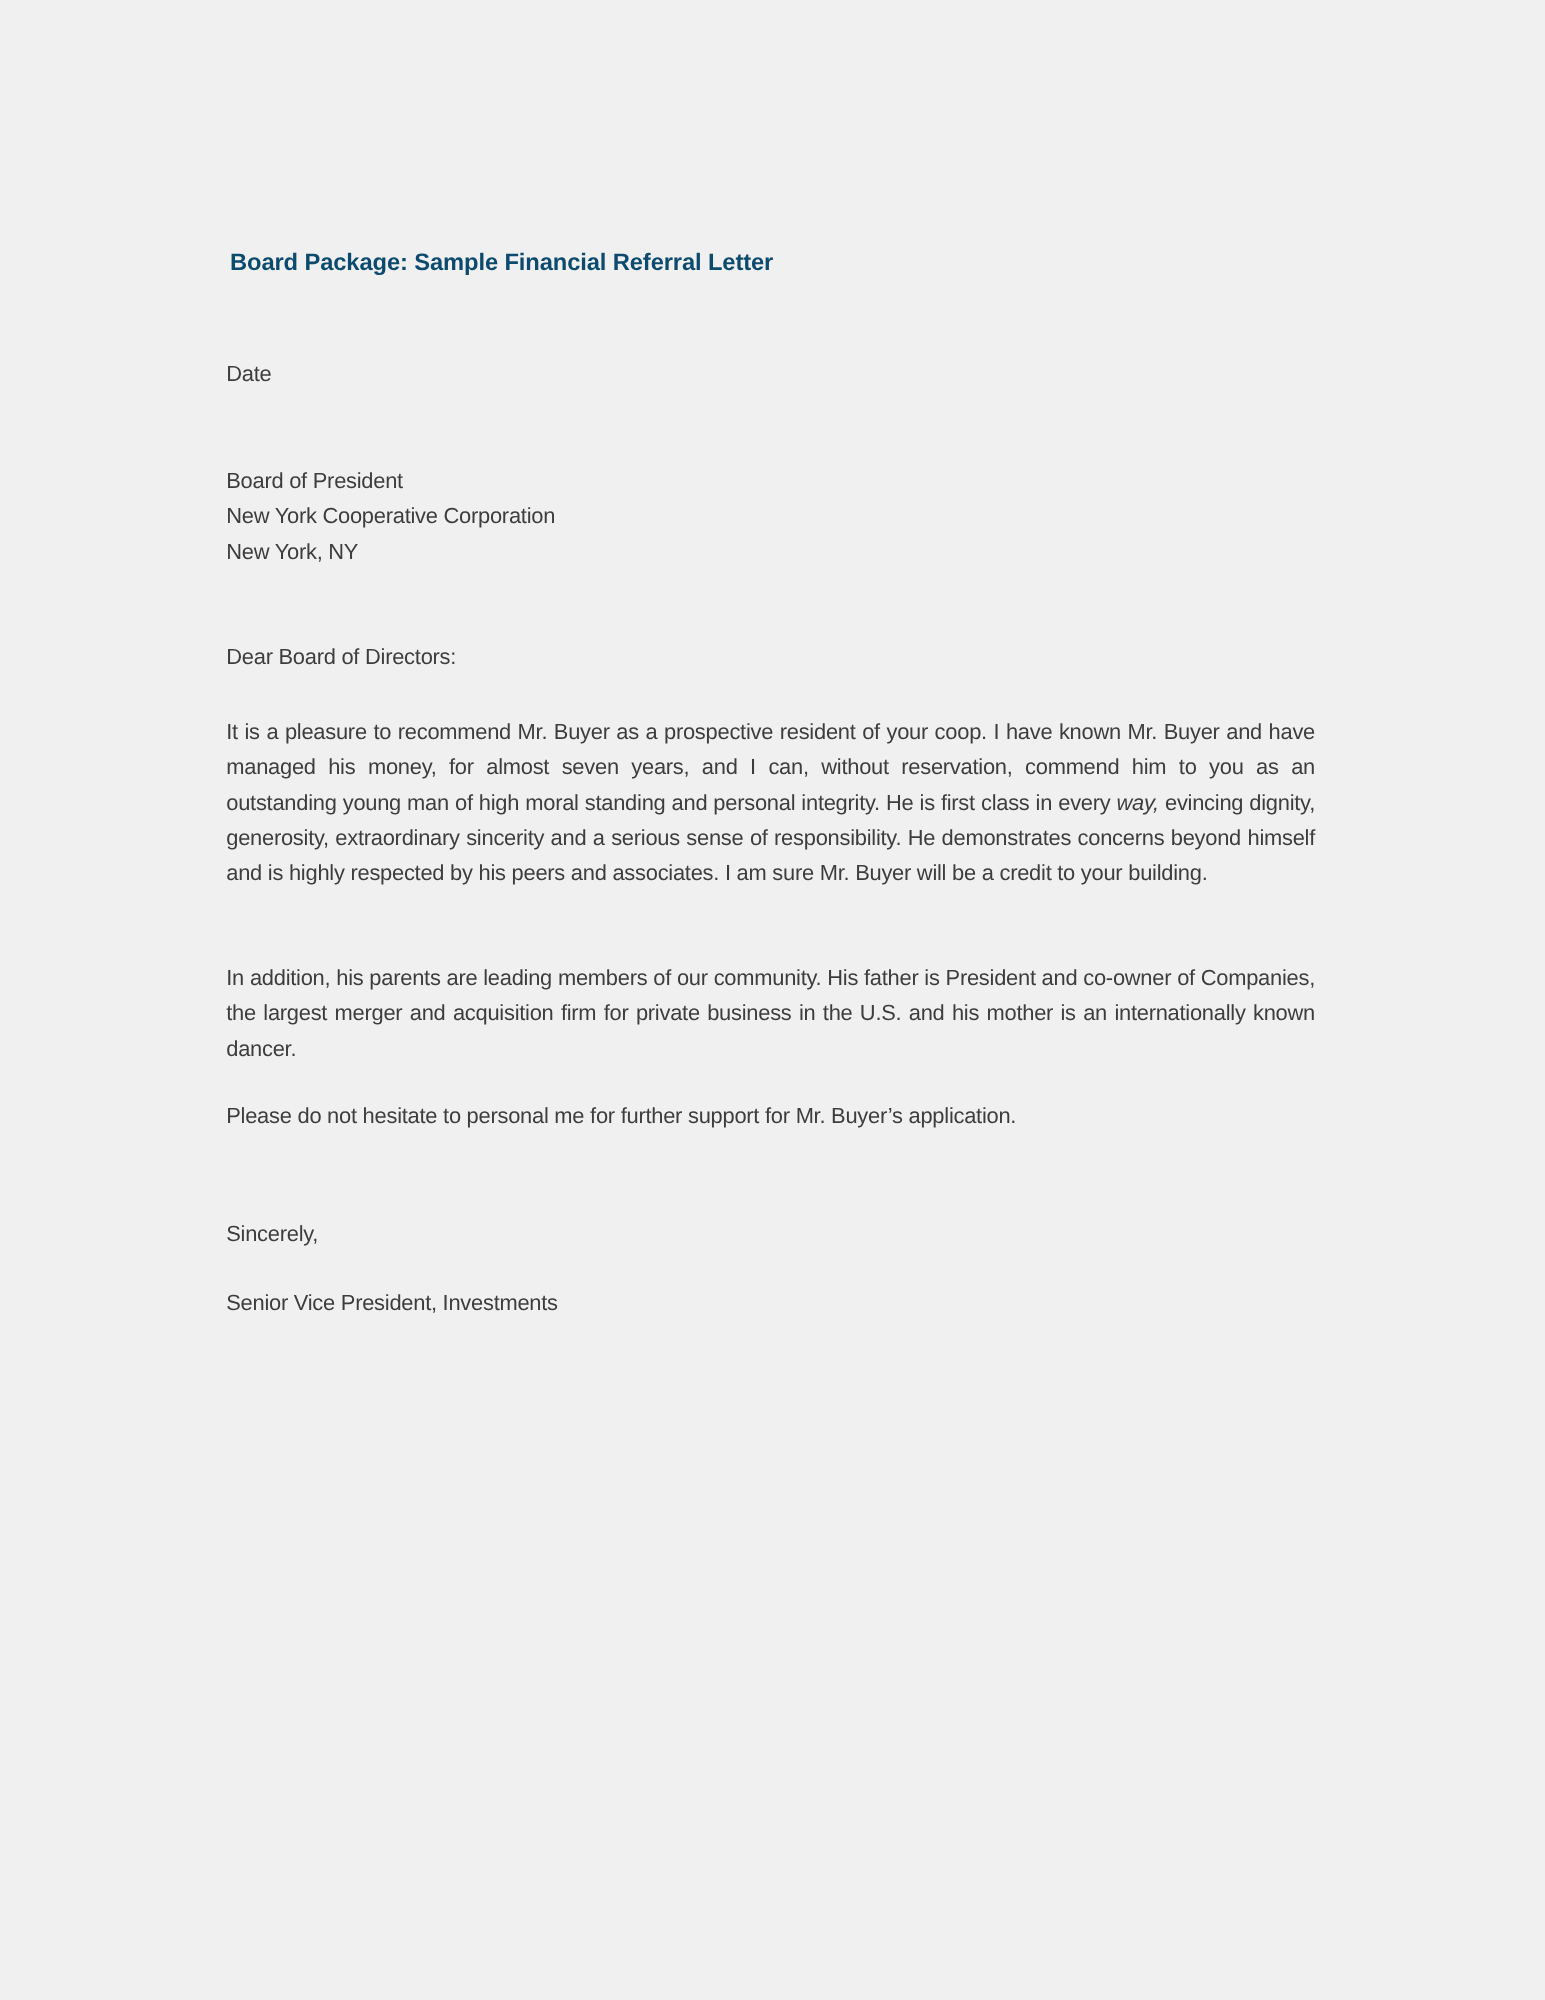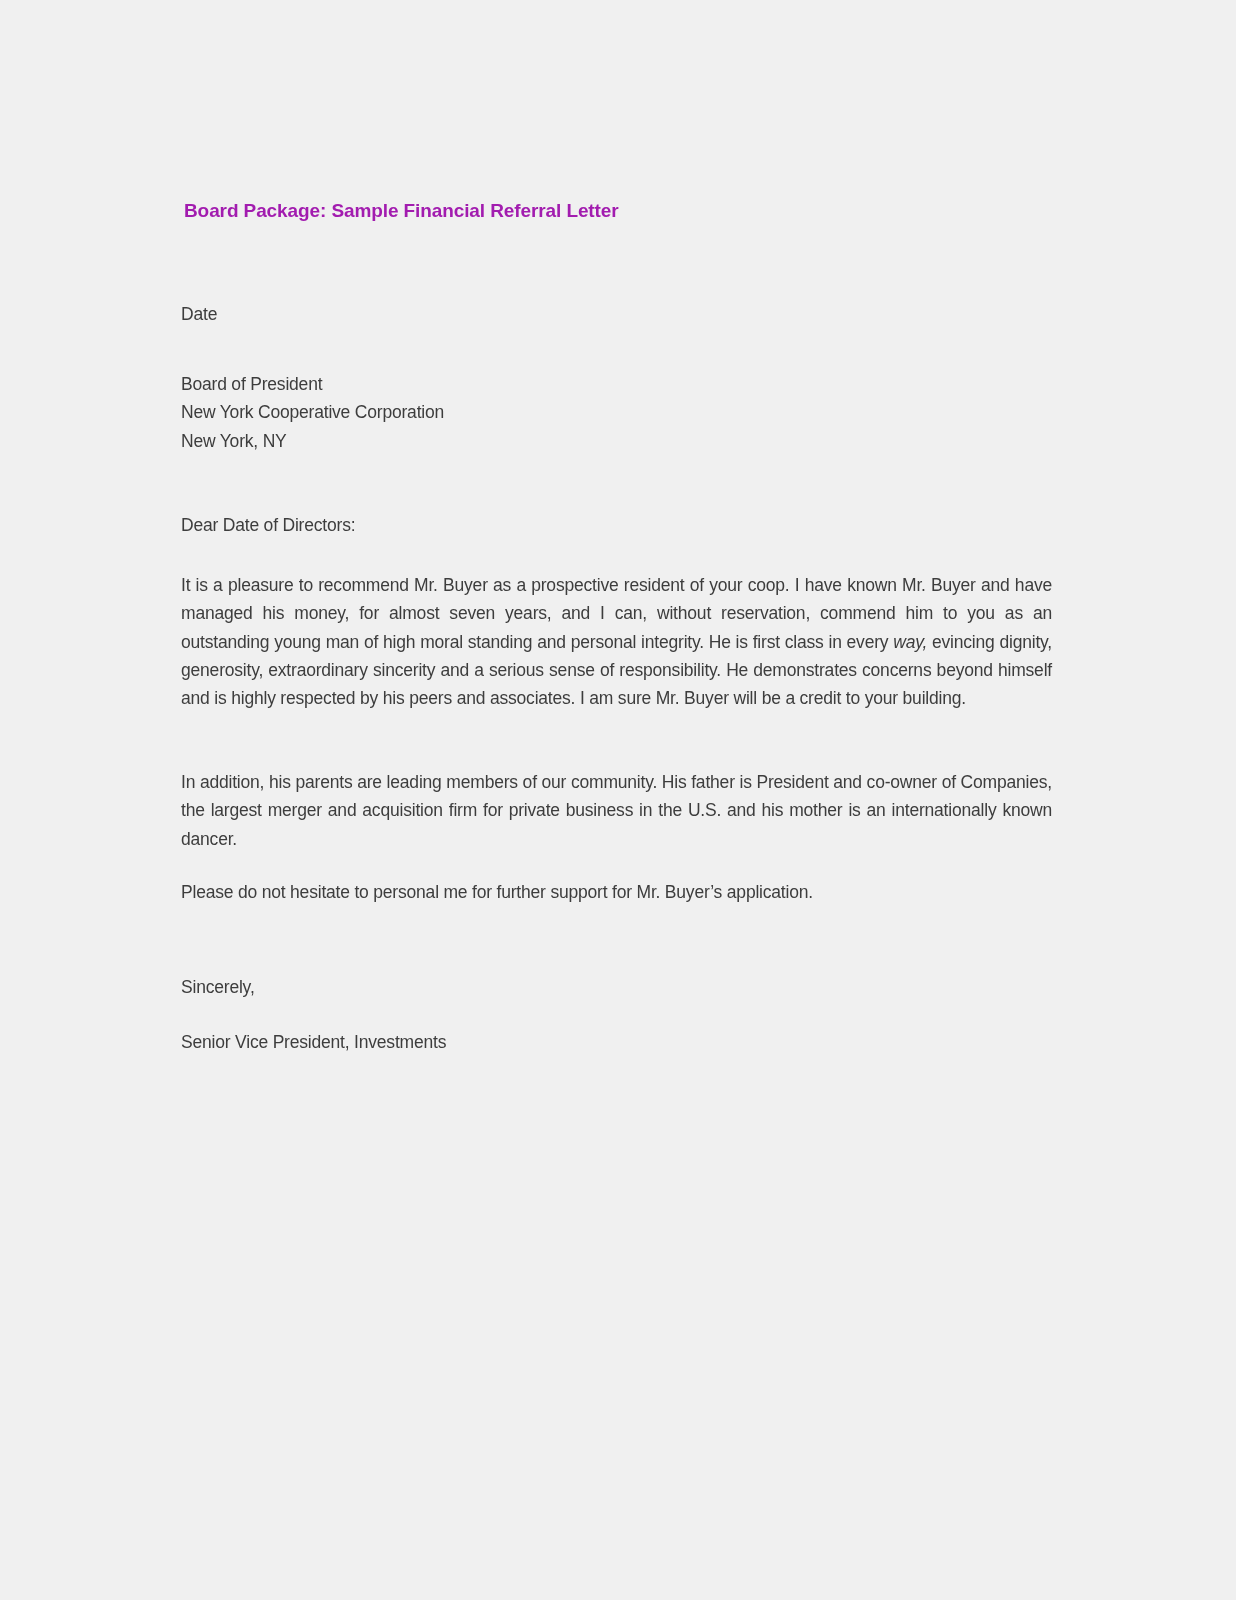--- a/index.html
+++ b/index.html
@@ -28,7 +28,7 @@
     font-size: 19px;
     font-weight: bold;
     letter-spacing: -0.1px;
-    color: #a21caf;
+    color: #0c4a6e;
   }
   .justified { text-align: justify; }
   .italic { font-style: italic; }

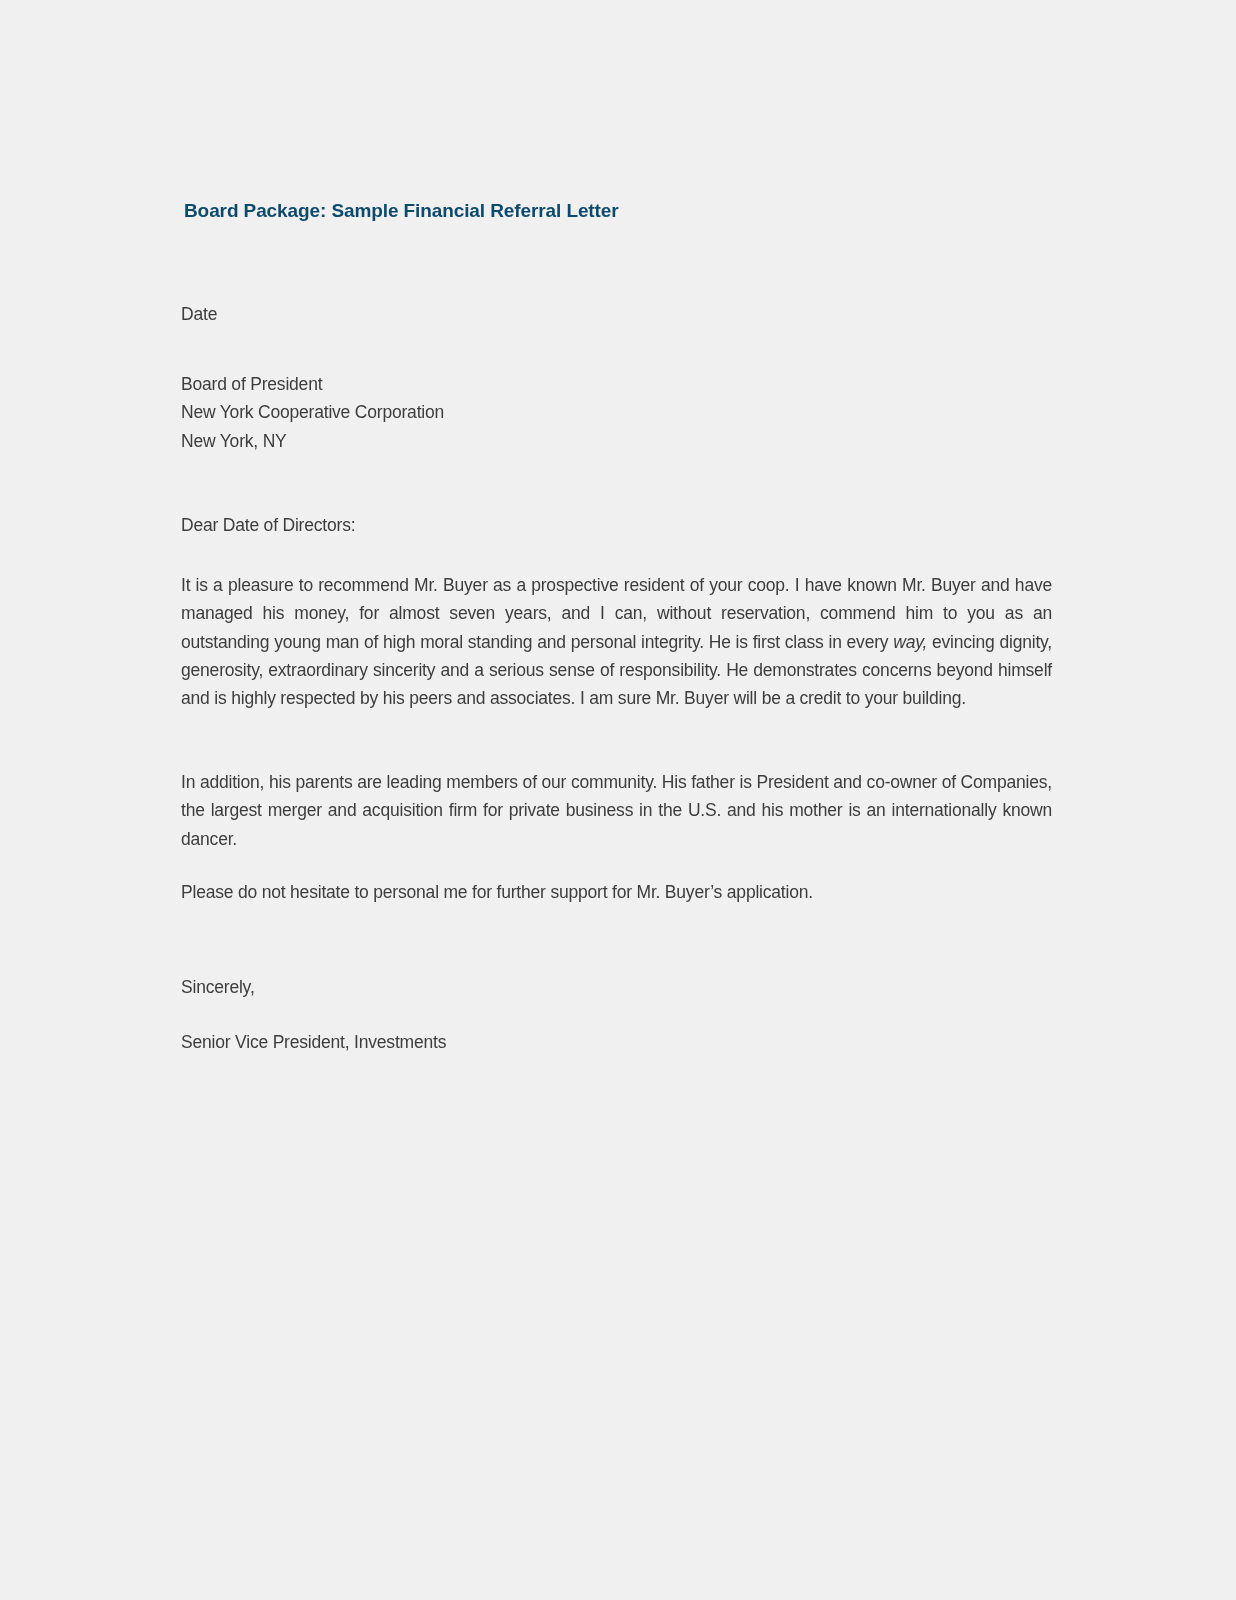--- a/index.html
+++ b/index.html
@@ -41,7 +41,7 @@
 
   <div class="block title" style="top:197px">Board Package: Sample Financial Referral Letter</div>
 
-  <div class="block" style="top:300px">Date</div>
+  <div class="block" style="top:285px">Date</div>
 
   <div class="block" style="top:370px">
     <span class="line">Board of President</span>

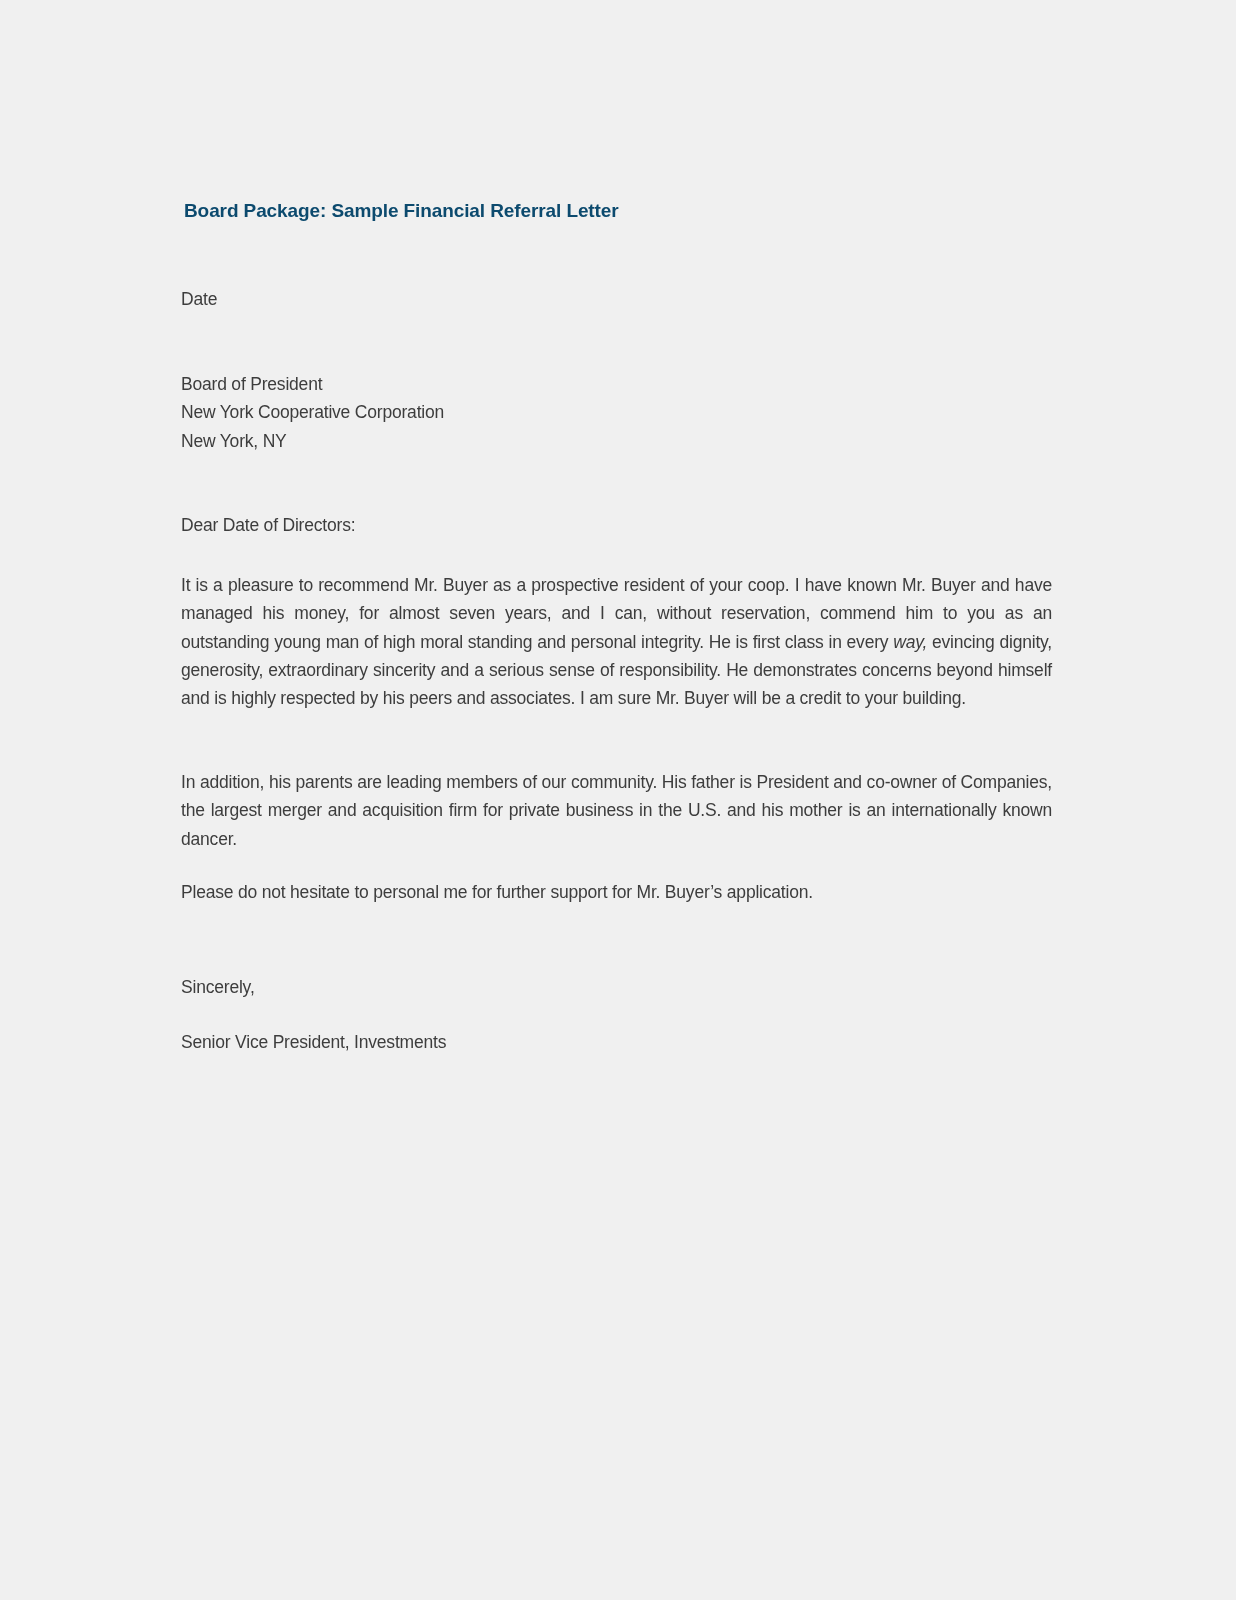--- a/index.html
+++ b/index.html
@@ -49,7 +49,7 @@
     <span class="line">New York, NY</span>
   </div>
 
-  <div class="block" style="top:511px">Dear Date of Directors:</div>
+  <div class="block" style="top:511px">Dear Board of Directors:</div>
 
   <div class="block justified" style="top:571px">
     <span>It is a pleasure to recommend Mr. Buyer as a prospective resident of your coop. I have known Mr. Buyer and have managed his money, for almost seven years, and I can, without reservation, commend him to you as an outstanding young man of high moral standing and personal integrity. He is first class in every </span><span class="italic">way,</span><span> evincing dignity, generosity, extraordinary sincerity and a serious sense of responsibility. He demonstrates concerns beyond himself and is highly respected by his peers and associates. I am sure Mr. Buyer will be a credit to your building.</span>

